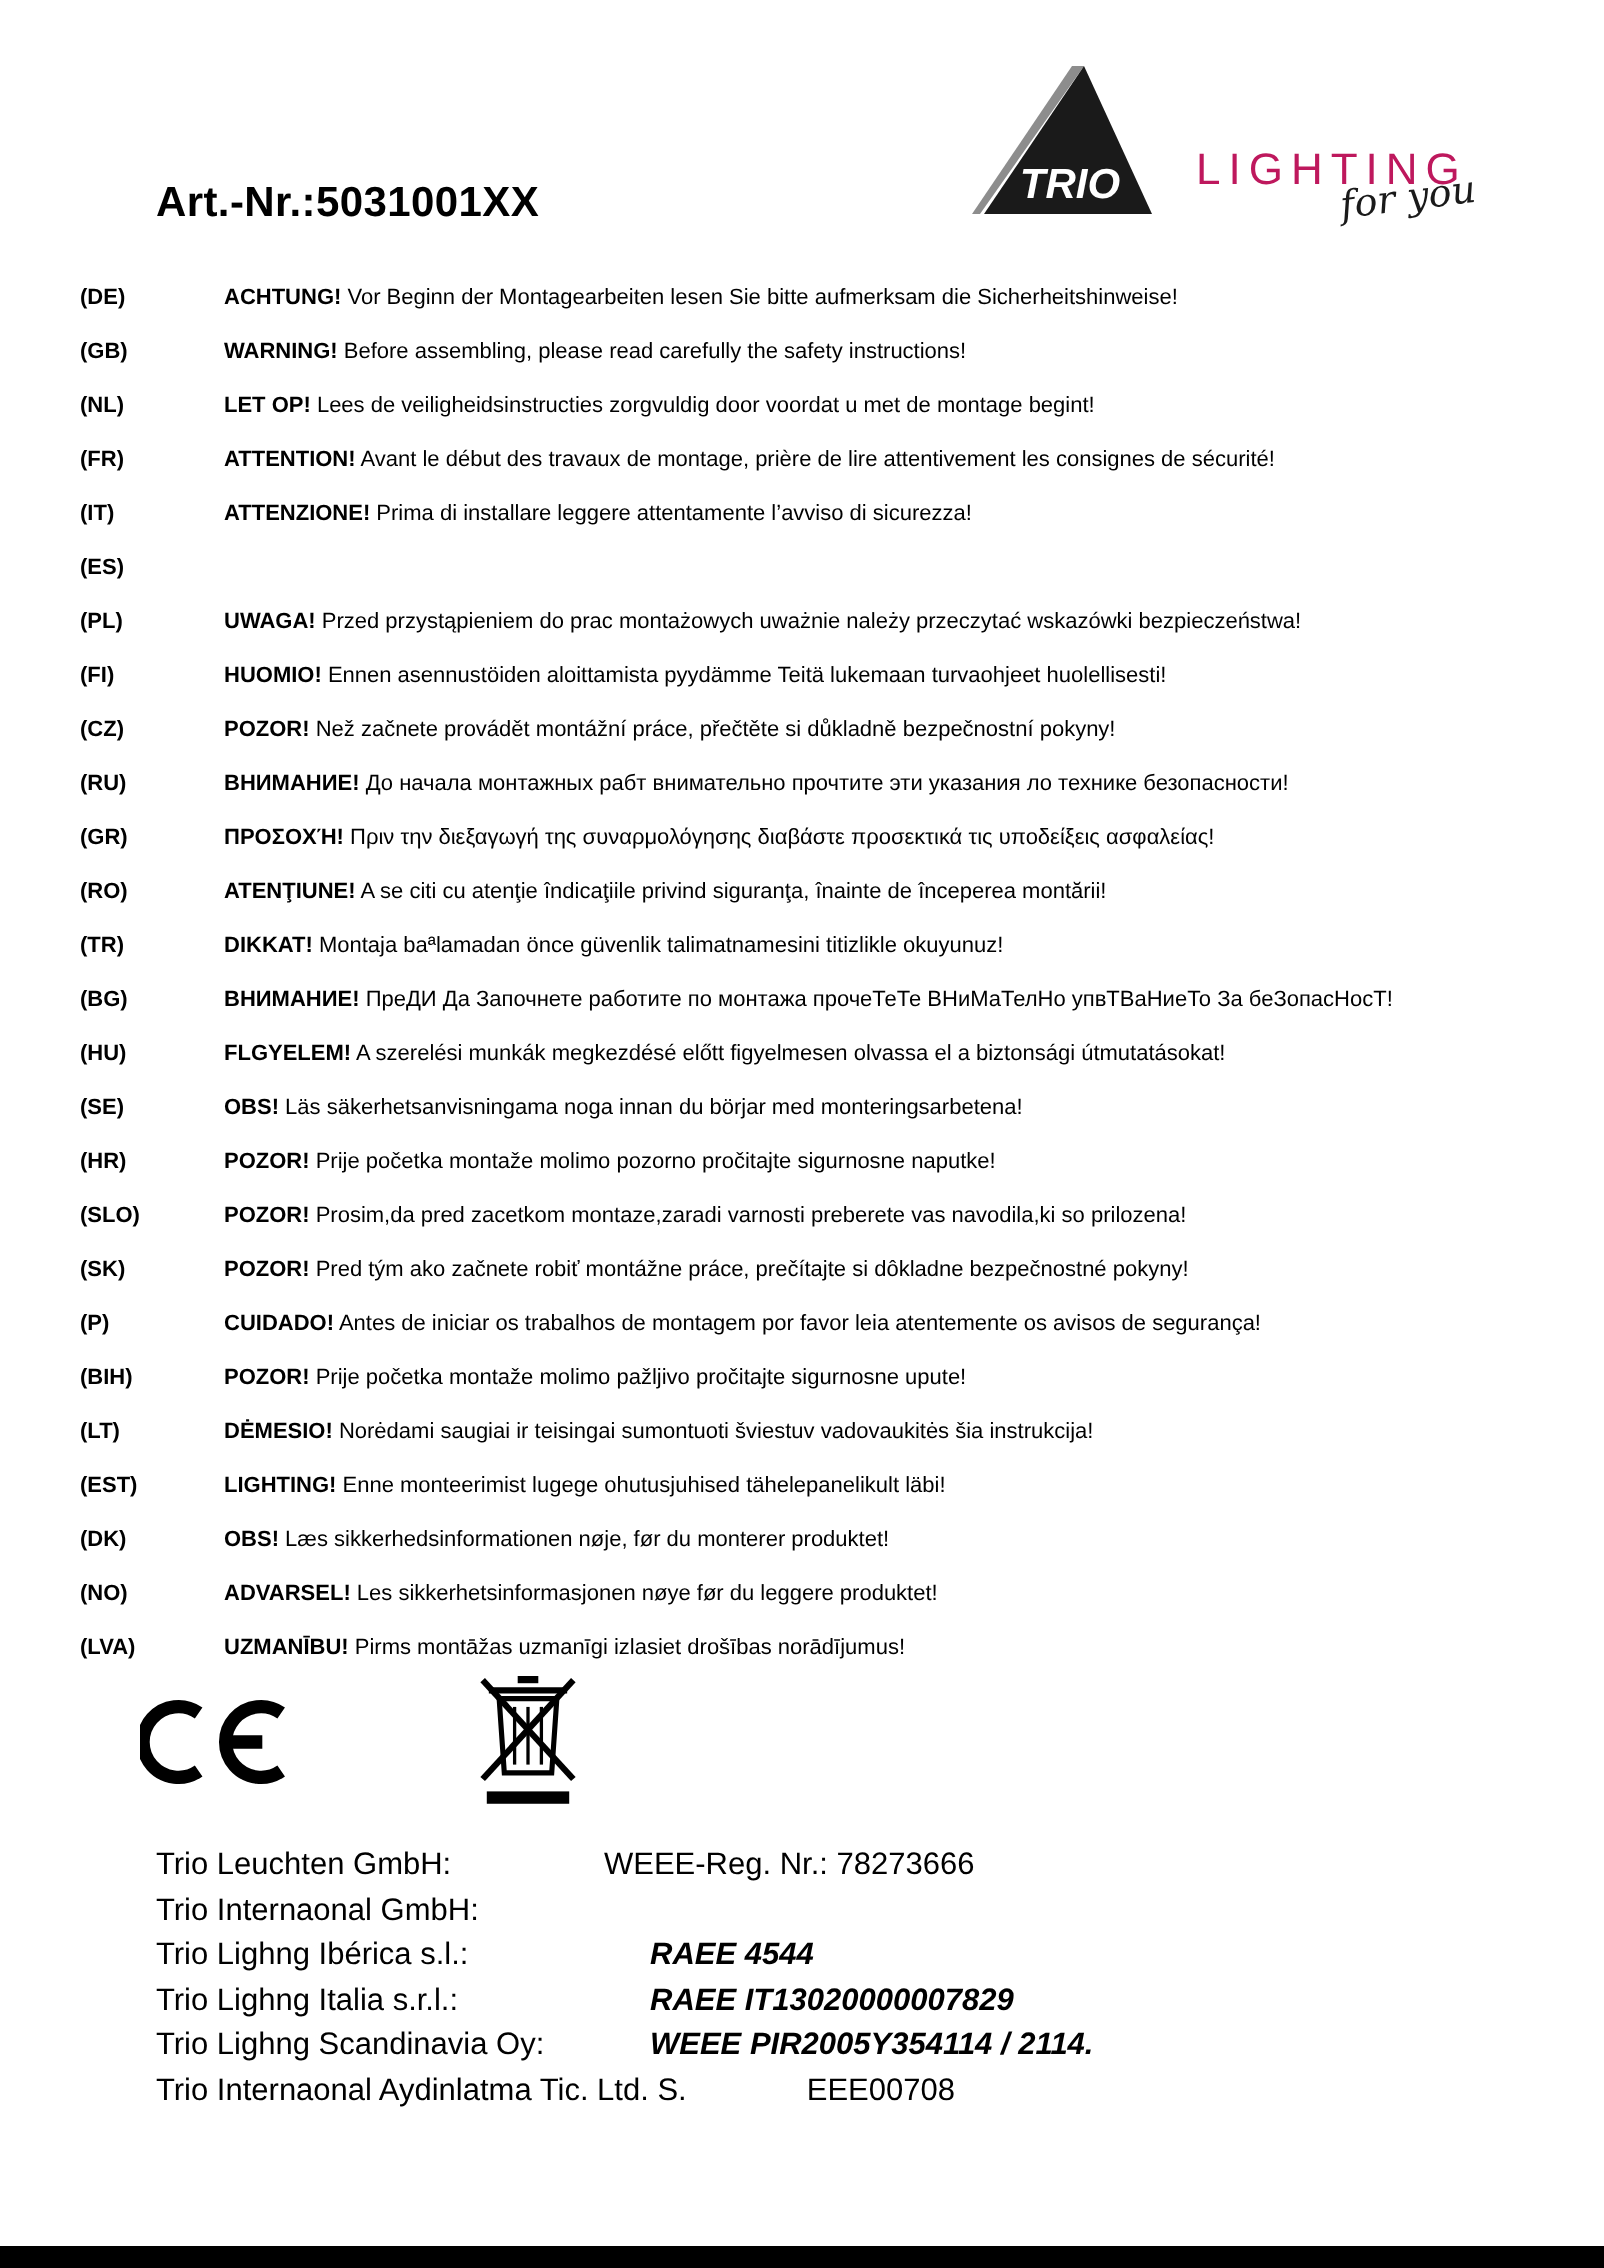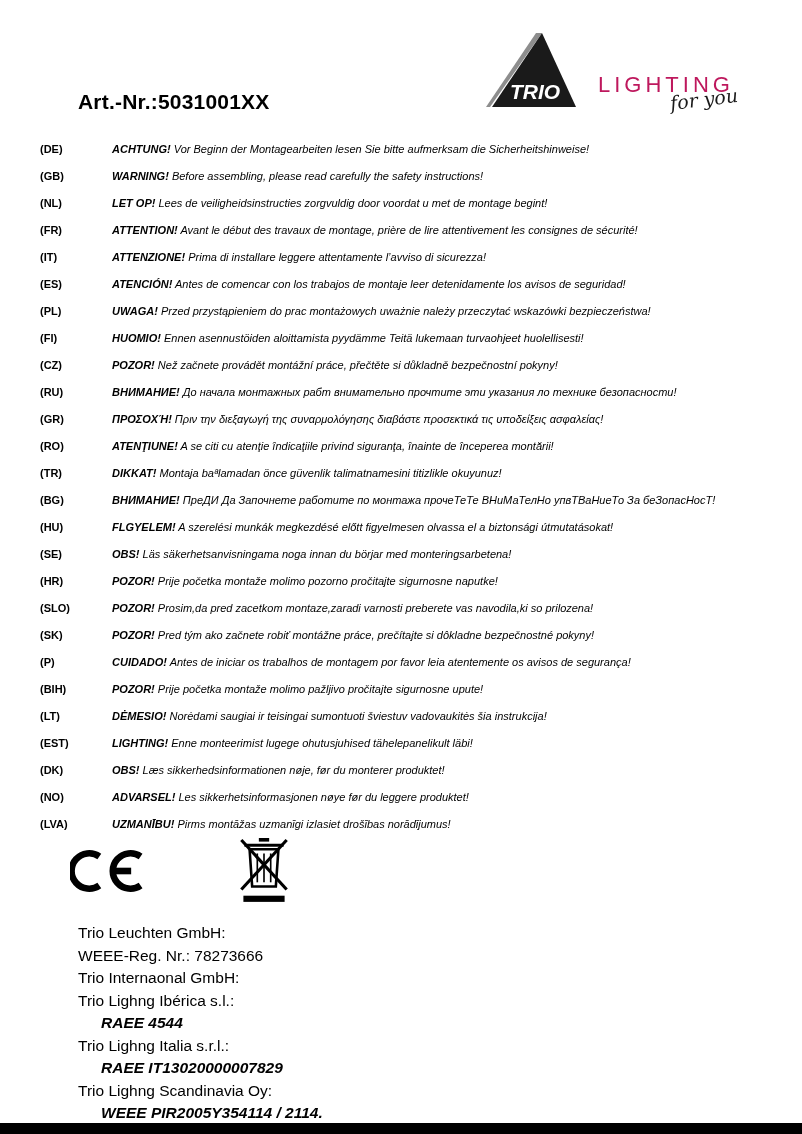--- a/index.html
+++ b/index.html
@@ -33,7 +33,7 @@
   .warnings{position:absolute;left:40px;top:142px;right:18px;}
   .warning-row{display:flex;line-height:14px;margin-bottom:13px;font-size:11px;}
   .warning-row .code{width:72px;flex-shrink:0;font-weight:bold;}
-  .warning-row p{margin:0;font-style:italic;}
+  .warning-row p{margin:0;}
   .warning-row .kw{font-weight:bold;}
   
   .ce-mark{position:absolute;left:70px;top:845px;}

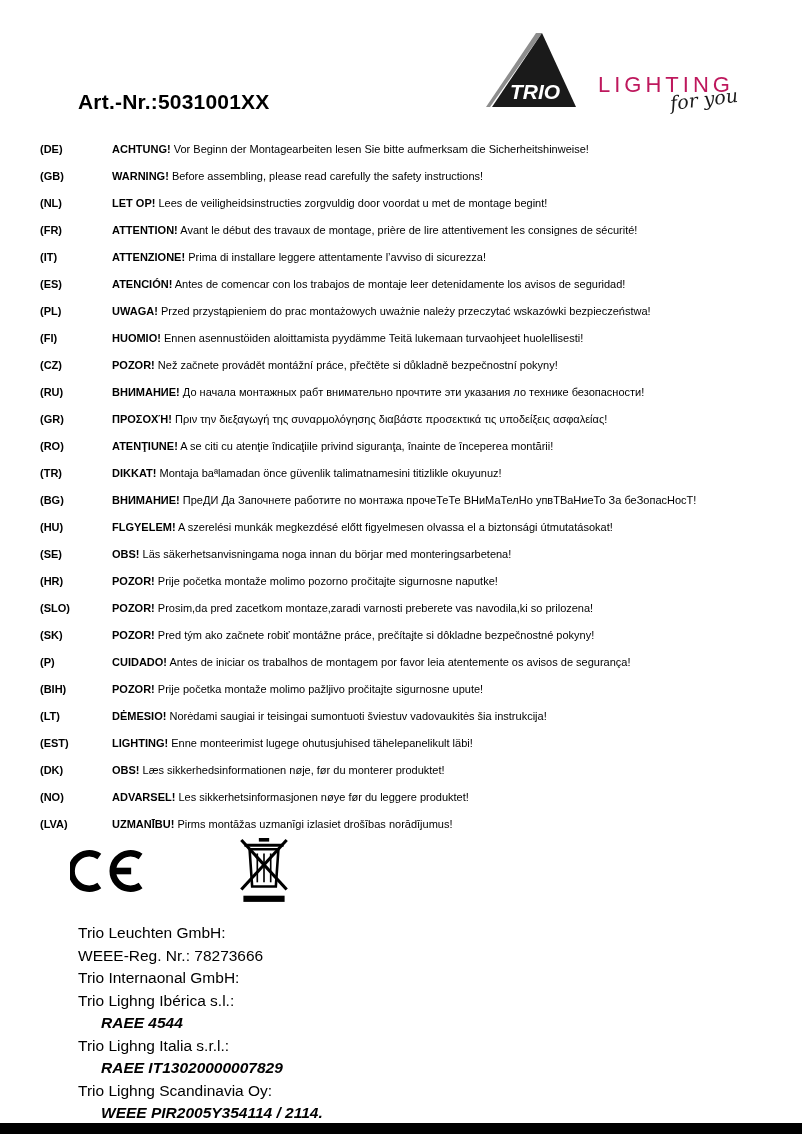--- a/index.html
+++ b/index.html
@@ -94,7 +94,6 @@
 
       <div class="warning-row">
         <span class="code">(ES)</span>
-        <p><b class="kw">ATENCIÓN!</b><span> Antes de comencar con los trabajos de montaje leer detenidamente los avisos de seguridad!</span></p>
       </div>
 
       <div class="warning-row">

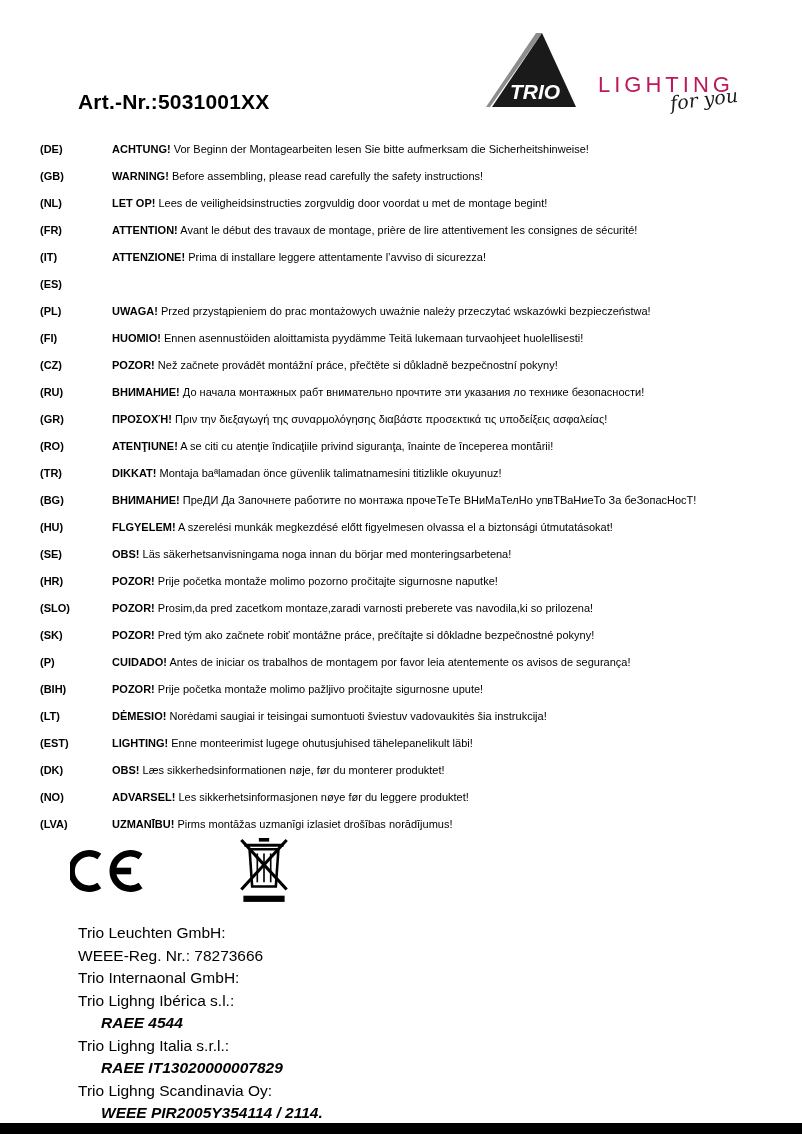--- a/index.html
+++ b/index.html
@@ -40,7 +40,7 @@
   .weee-mark{position:absolute;left:238px;top:838px;}
   
   .footer{position:absolute;left:78px;top:922px;font-size:15.5px;}
-  .footer .fl{display:flex;line-height:22.5px;flex-direction:column;}
+  .footer .fl{display:flex;line-height:22.5px;}
   .footer .left{min-width:220px;padding-right:4px;}
   .footer .right.em{font-style:italic;font-weight:bold;margin-left:23px;}
   .footer .fl:last-child .left{min-width:0;margin-right:56px;}

